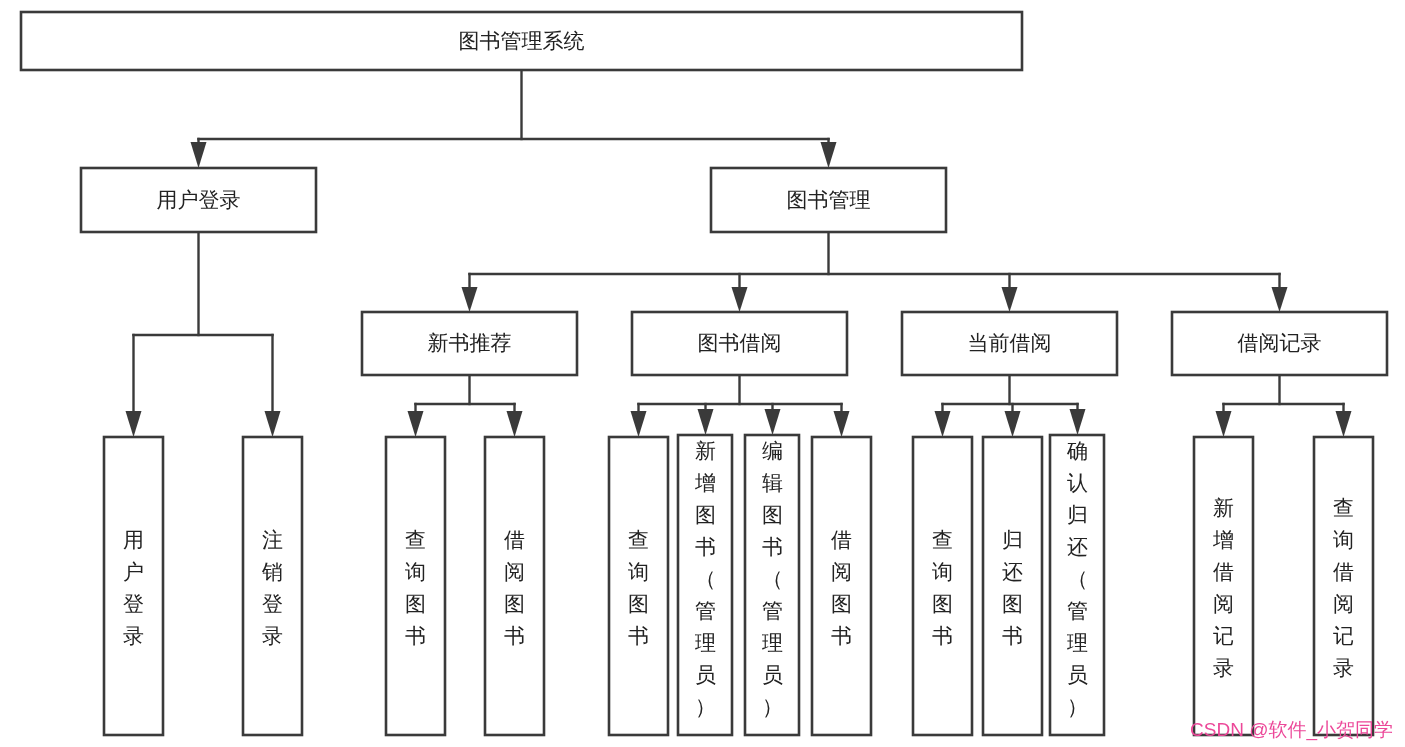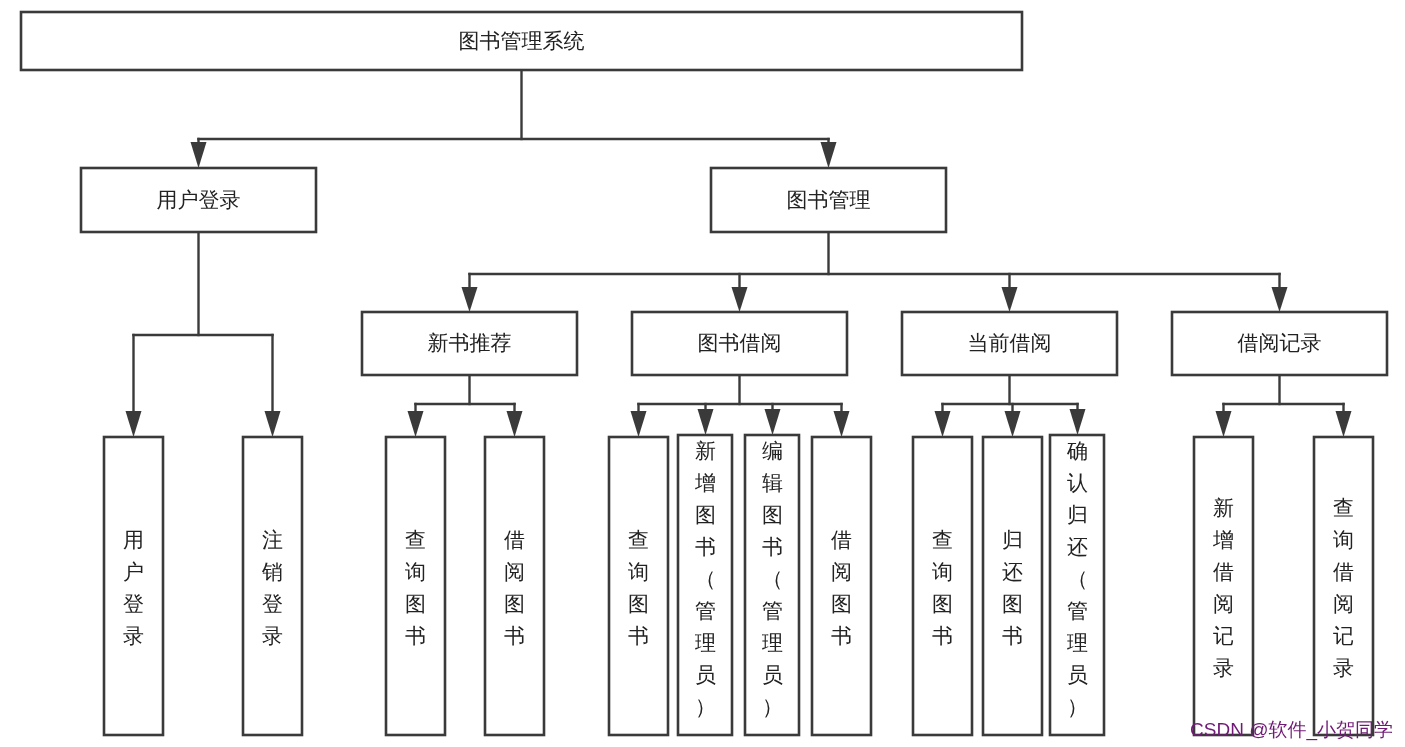--- a/index.html
+++ b/index.html
@@ -61,7 +61,7 @@
     bottom: 4px;
     font-family: "Liberation Sans", "DejaVu Sans", sans-serif;
     font-size: 19px;
-    color: #701a75;
+    color: #ec4899;
     white-space: nowrap;
     pointer-events: none;
   }

